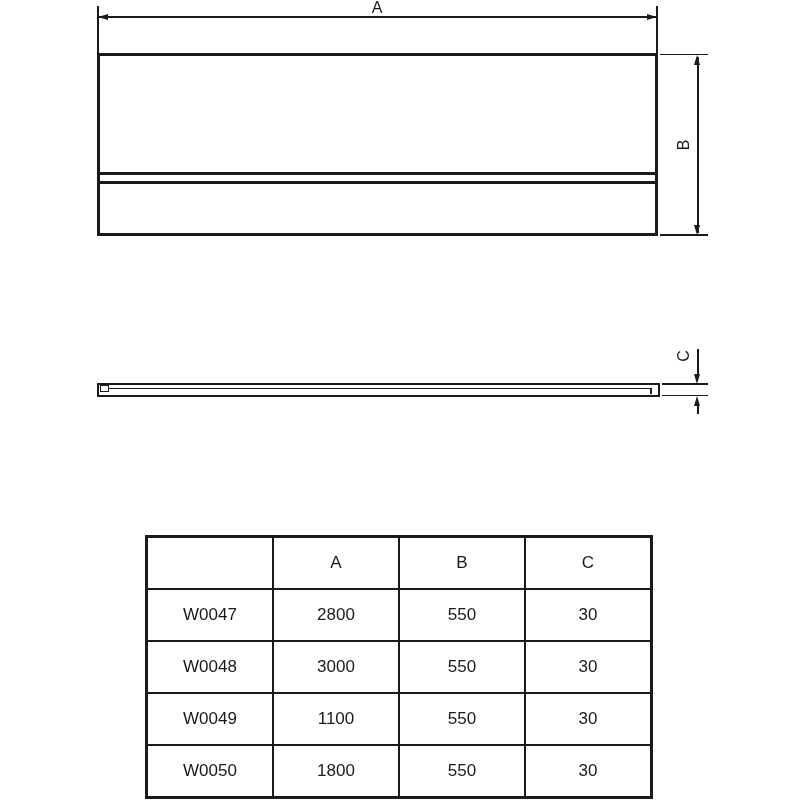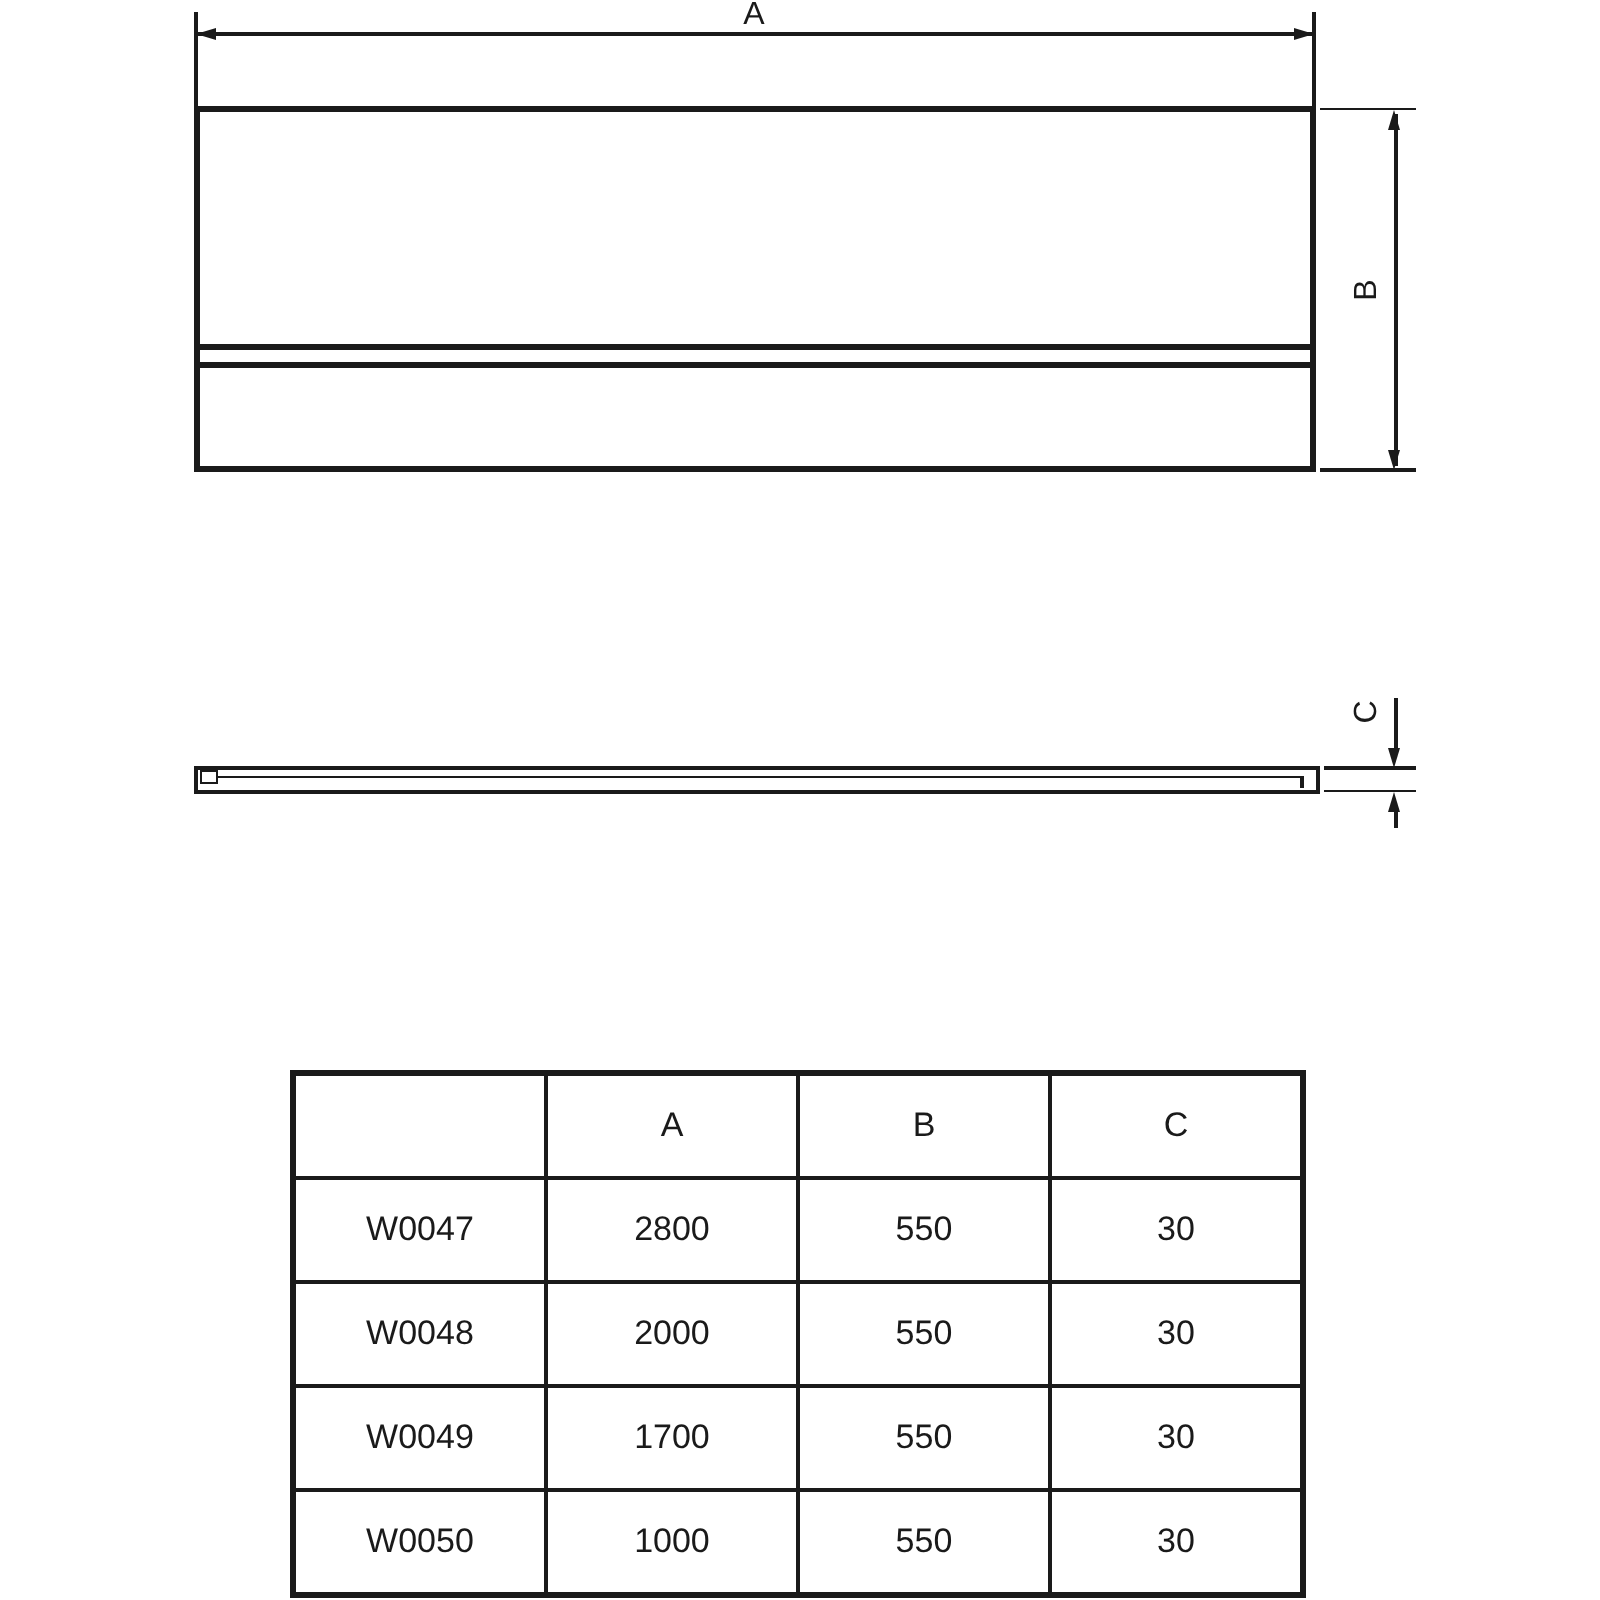--- a/index.html
+++ b/index.html
@@ -128,7 +128,7 @@
       </tr>
       <tr>
         <td>W0048</td>
-        <td>2000</td>
+        <td>3000</td>
         <td>550</td>
         <td>30</td>
       </tr>

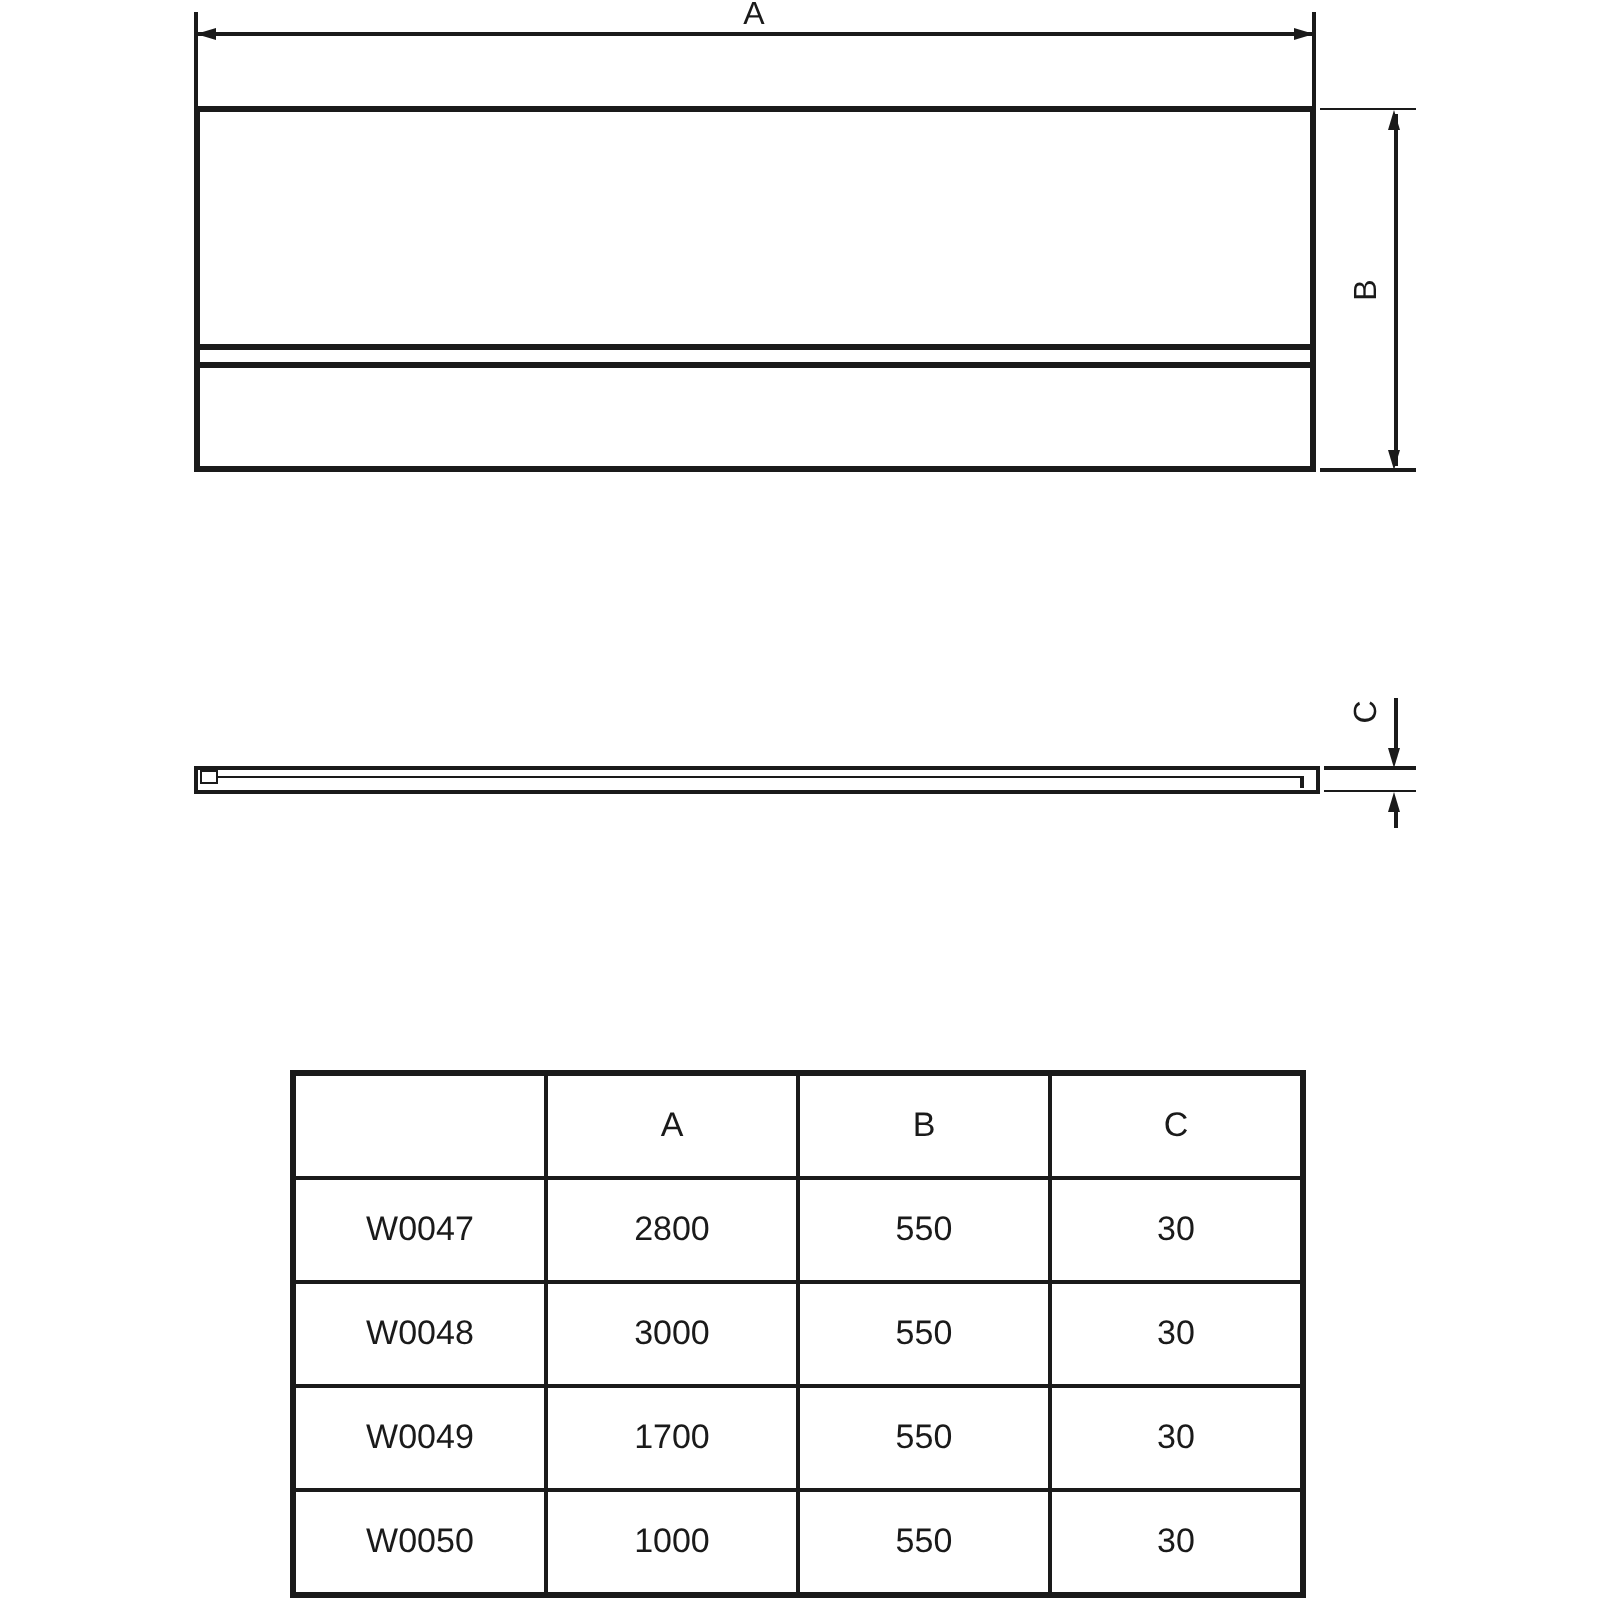--- a/index.html
+++ b/index.html
@@ -134,7 +134,7 @@
       </tr>
       <tr>
         <td>W0049</td>
-        <td>1700</td>
+        <td>1100</td>
         <td>550</td>
         <td>30</td>
       </tr>

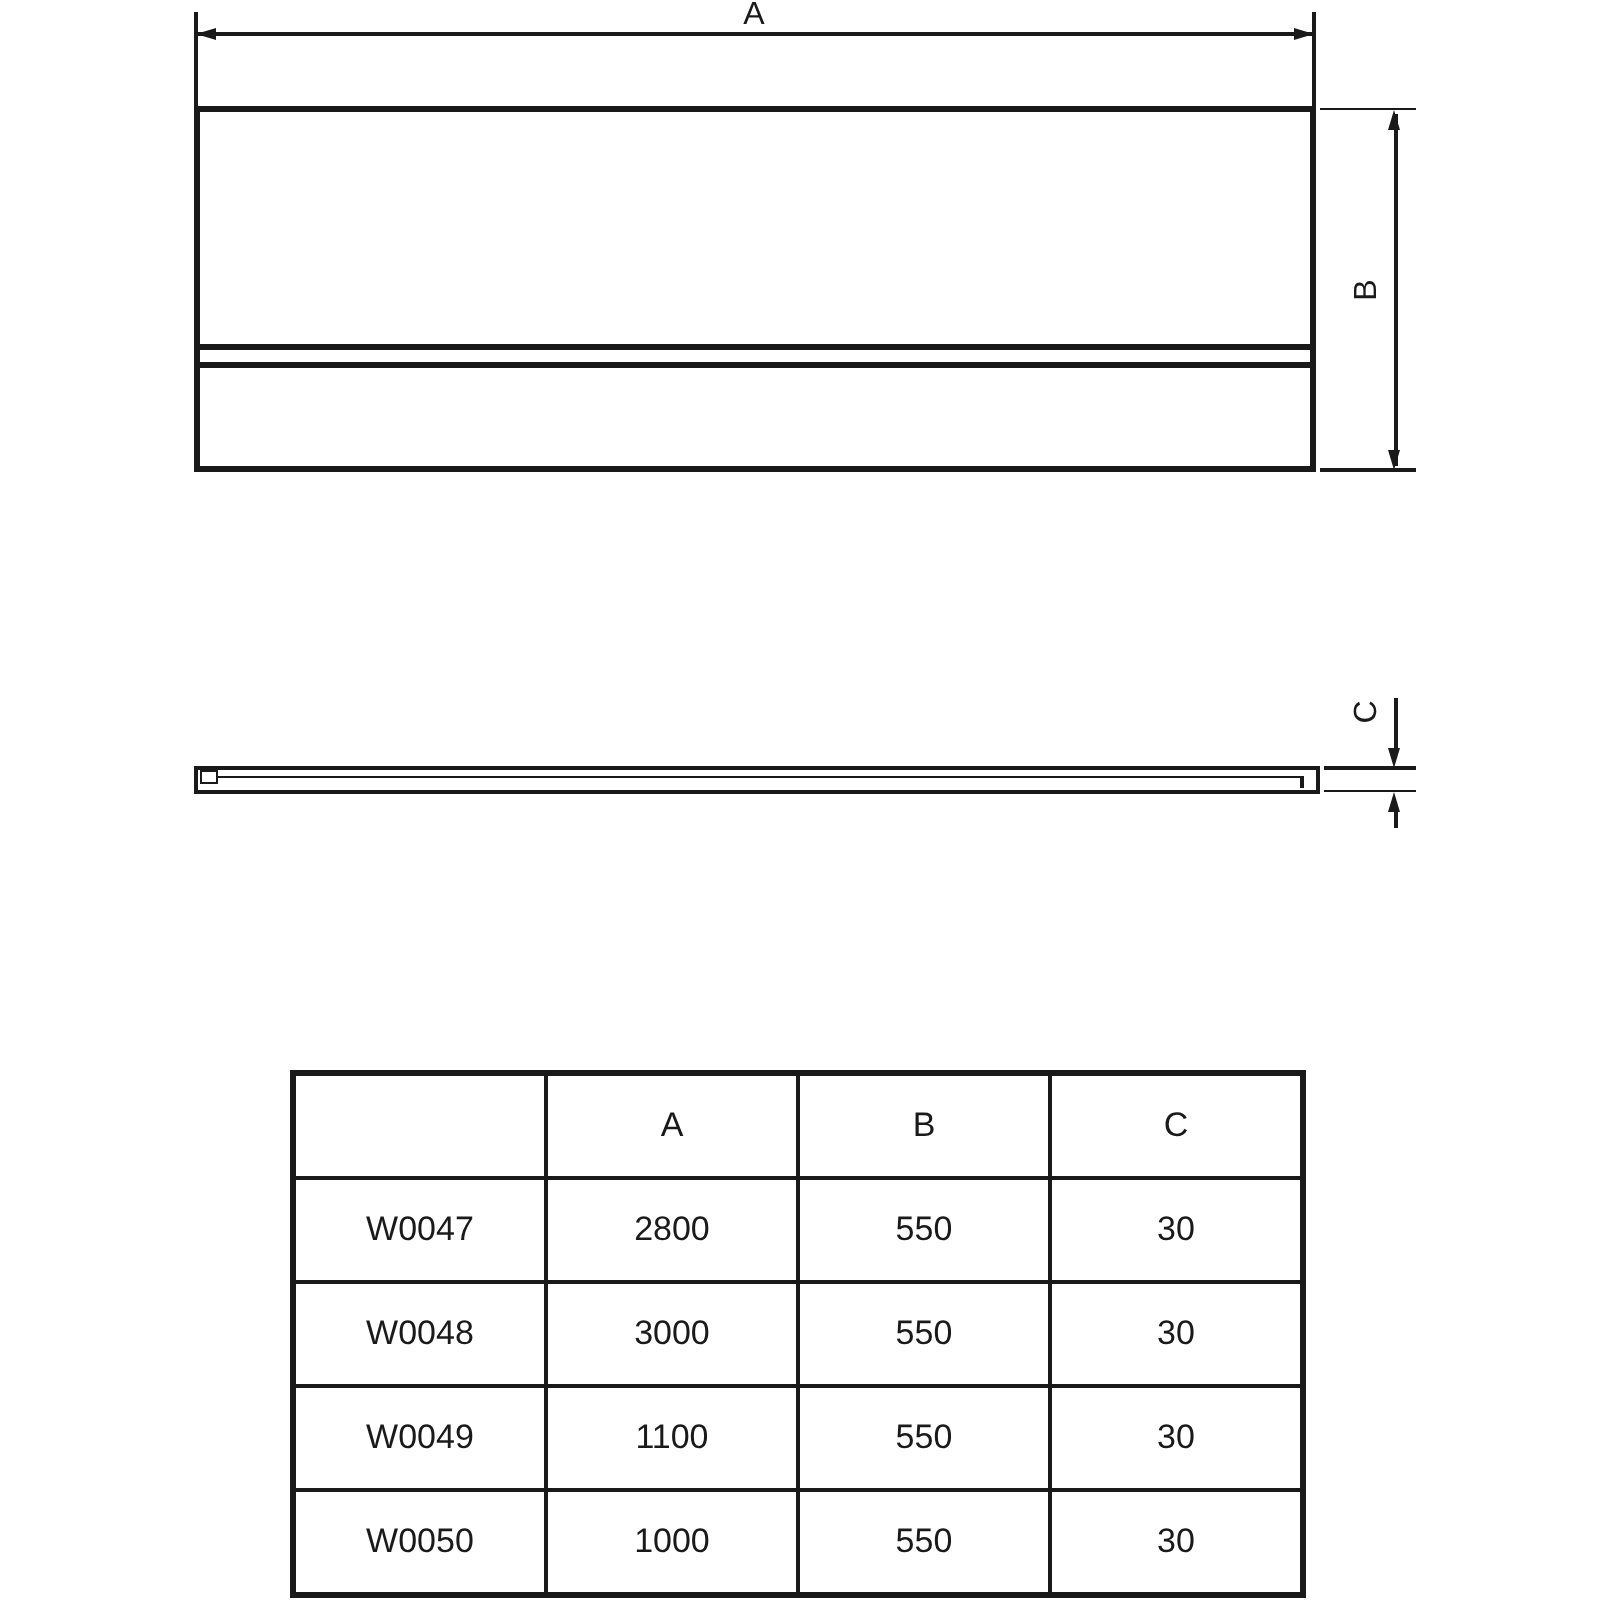--- a/index.html
+++ b/index.html
@@ -140,7 +140,7 @@
       </tr>
       <tr>
         <td>W0050</td>
-        <td>1000</td>
+        <td>1800</td>
         <td>550</td>
         <td>30</td>
       </tr>

